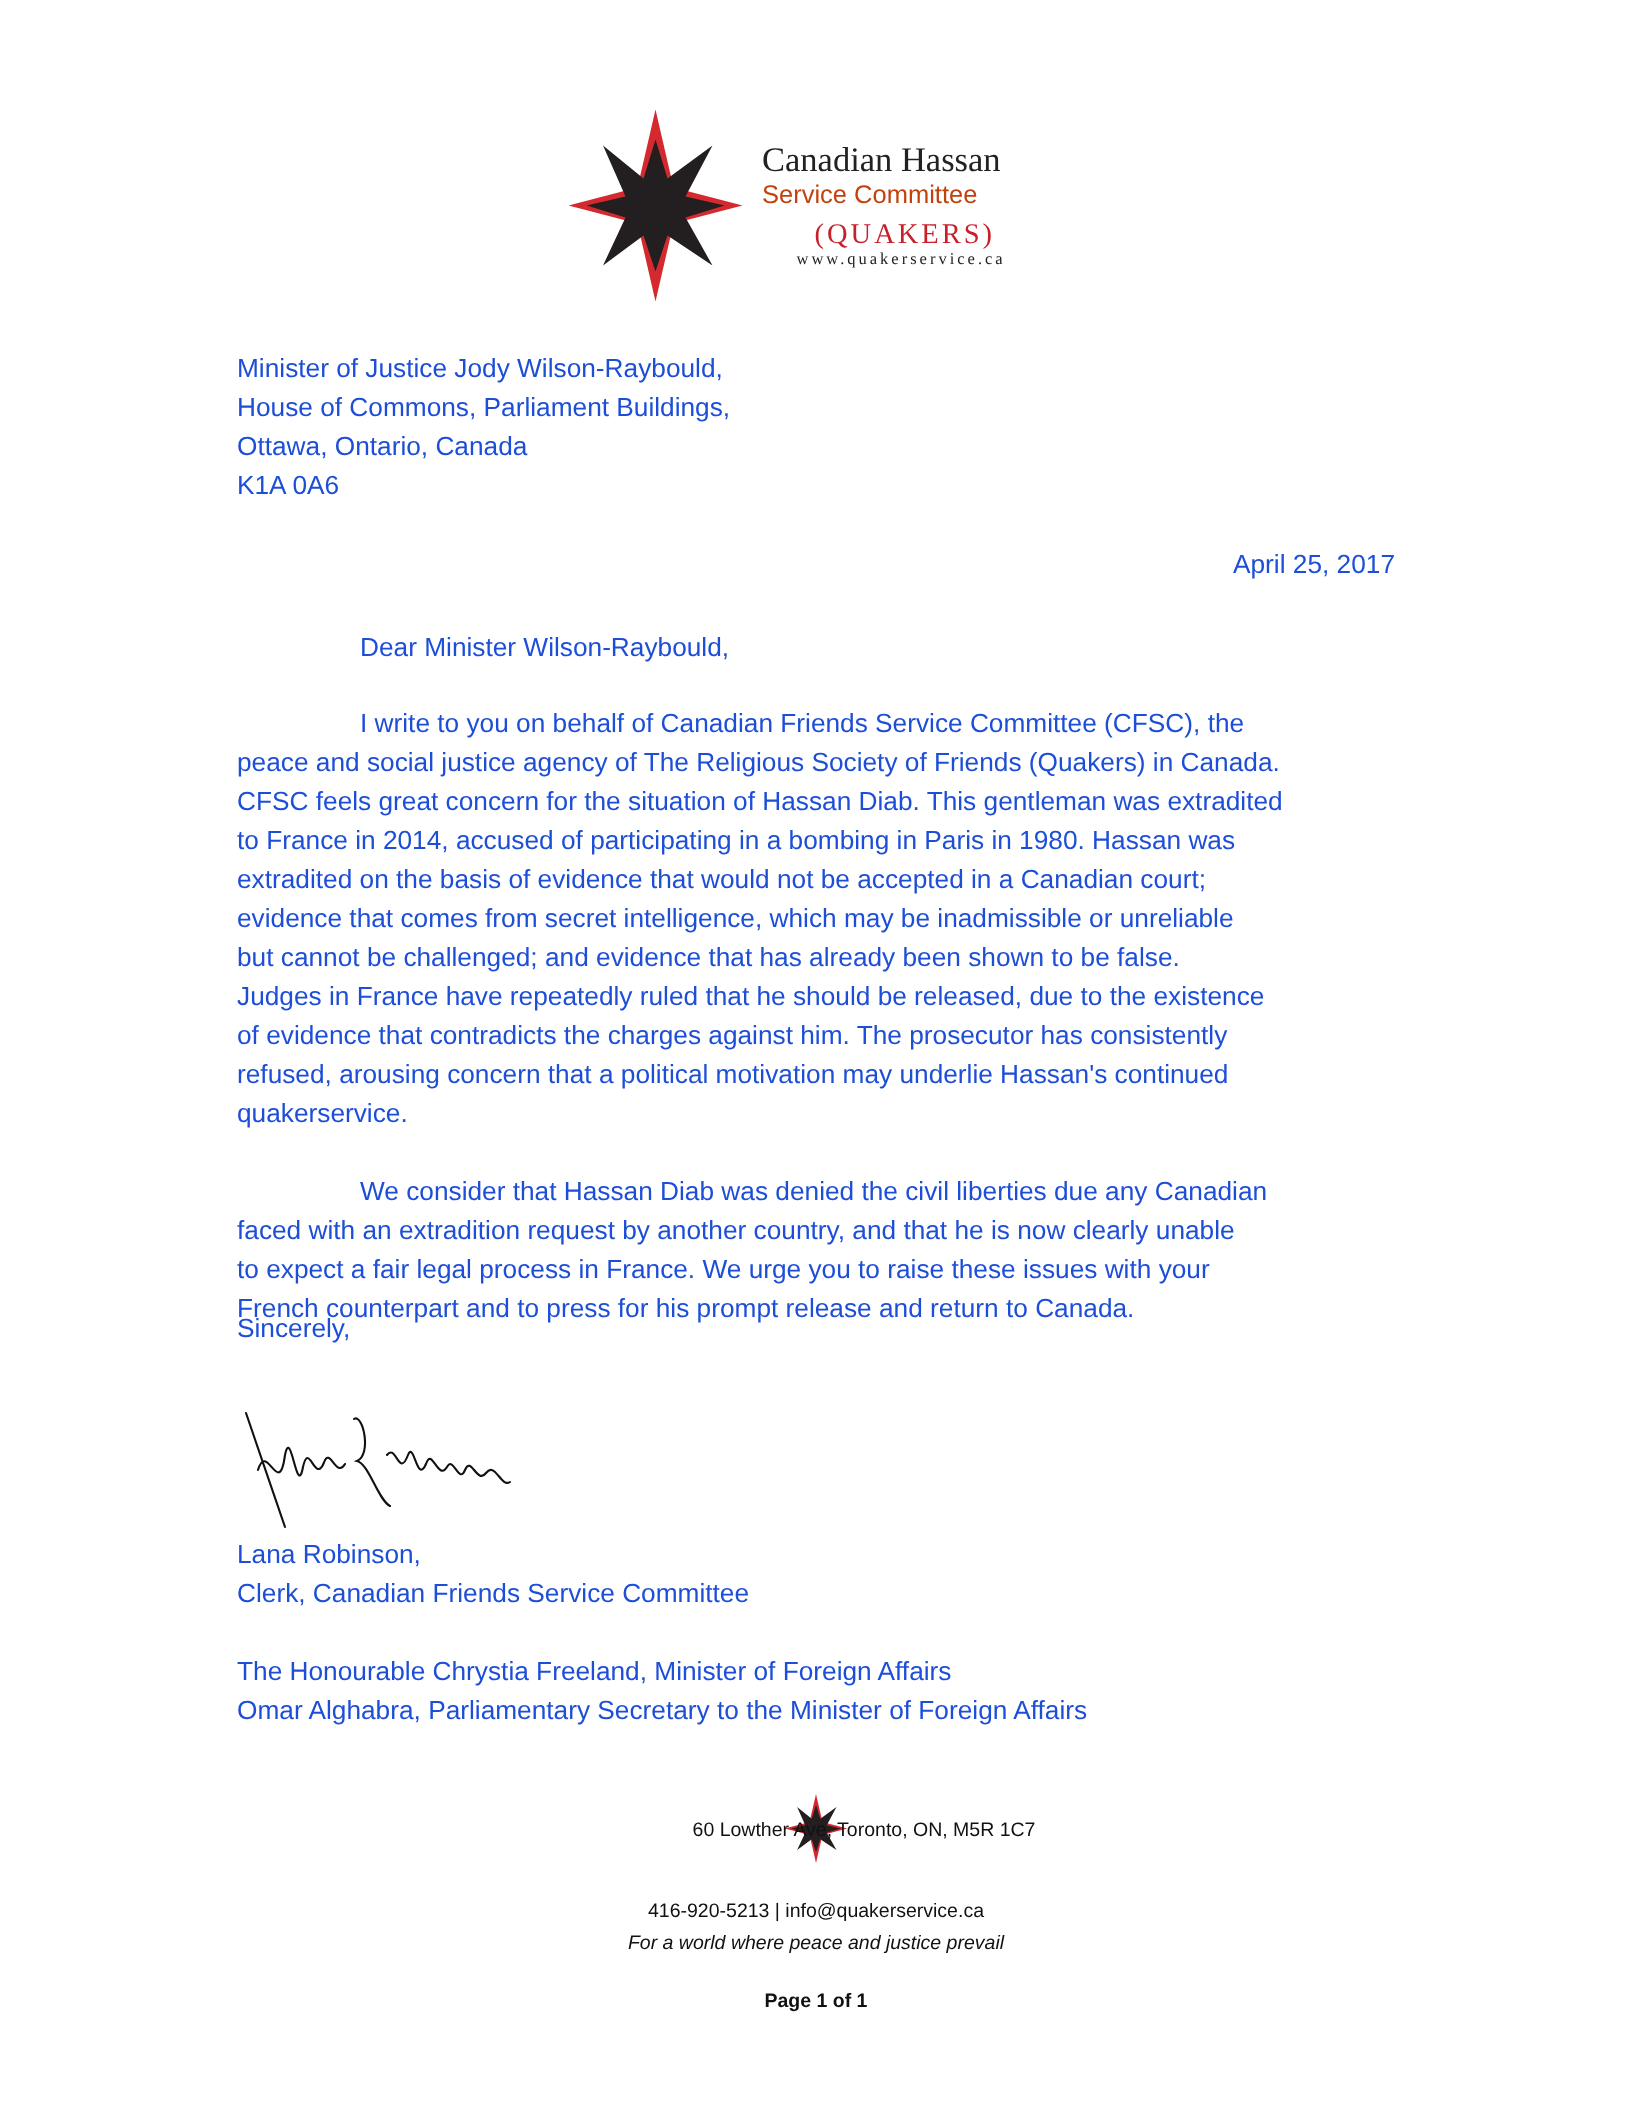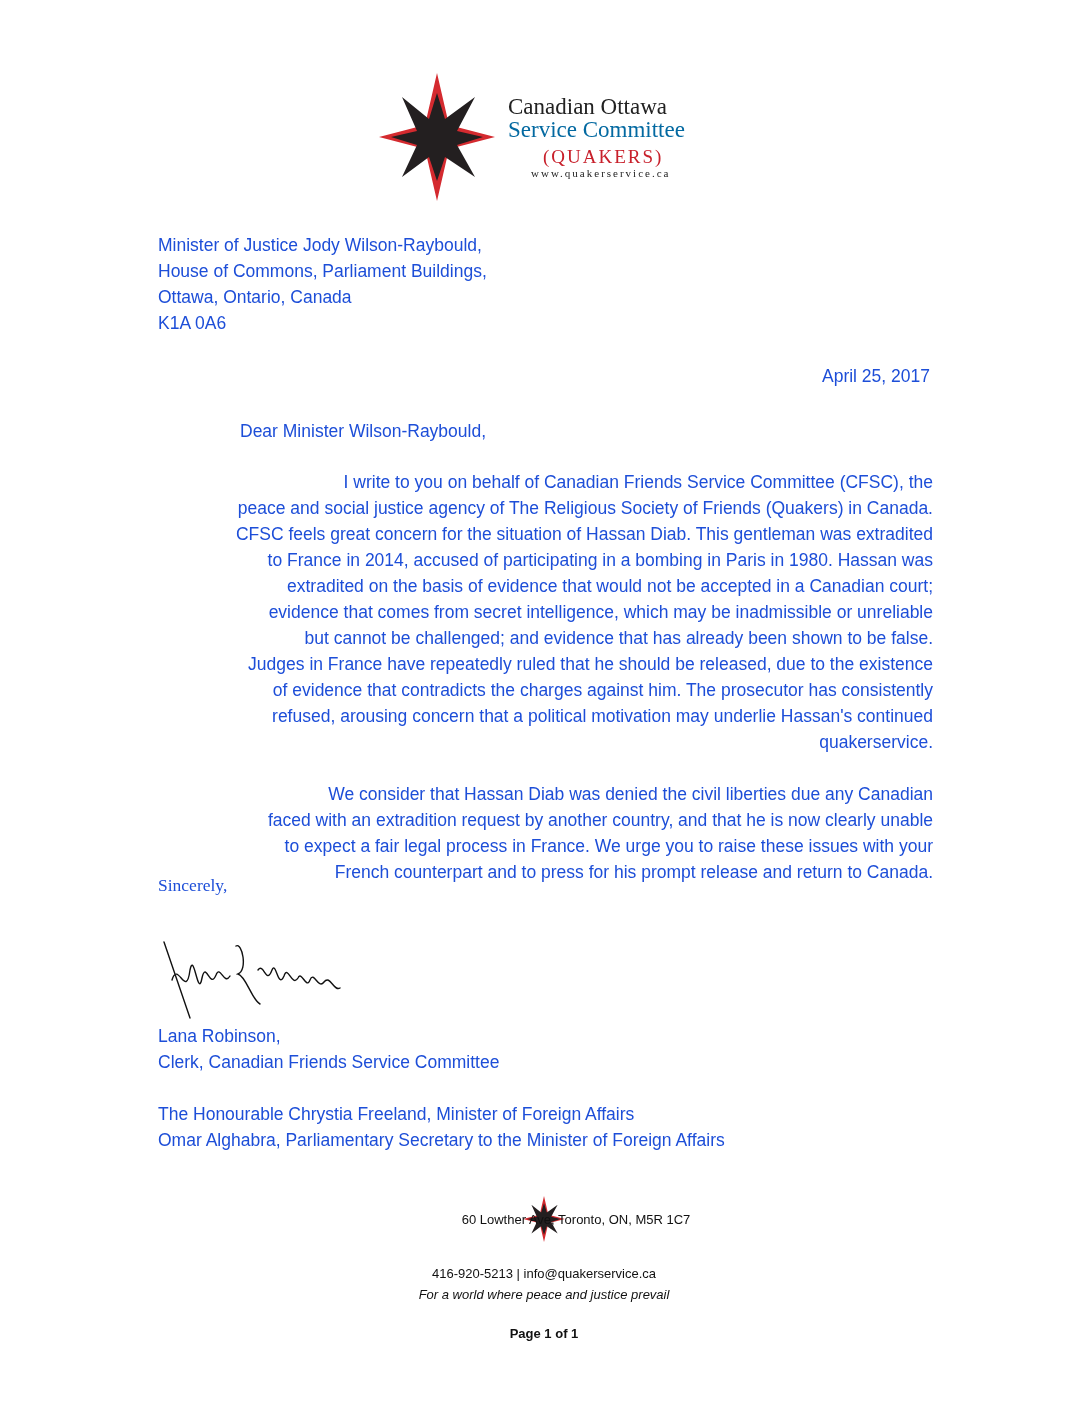--- a/index.html
+++ b/index.html
@@ -58,7 +58,7 @@
 
       <polygon points="25,24 52,46 60,20 68,46 98,24 80,58 106,64 80,72 98,104 68,84 60,108 52,84 25,104 40,72 14,64 40,58" fill="#231f20"></polygon>
     </svg>
-    <div class="org-name">Canadian Ottawa</div>
+    <div class="org-name">Canadian Hassan</div>
     <div class="org-sub">Service Committee</div>
     <div class="org-quakers">(QUAKERS)</div>
     <div class="org-url">www.quakerservice.ca</div>

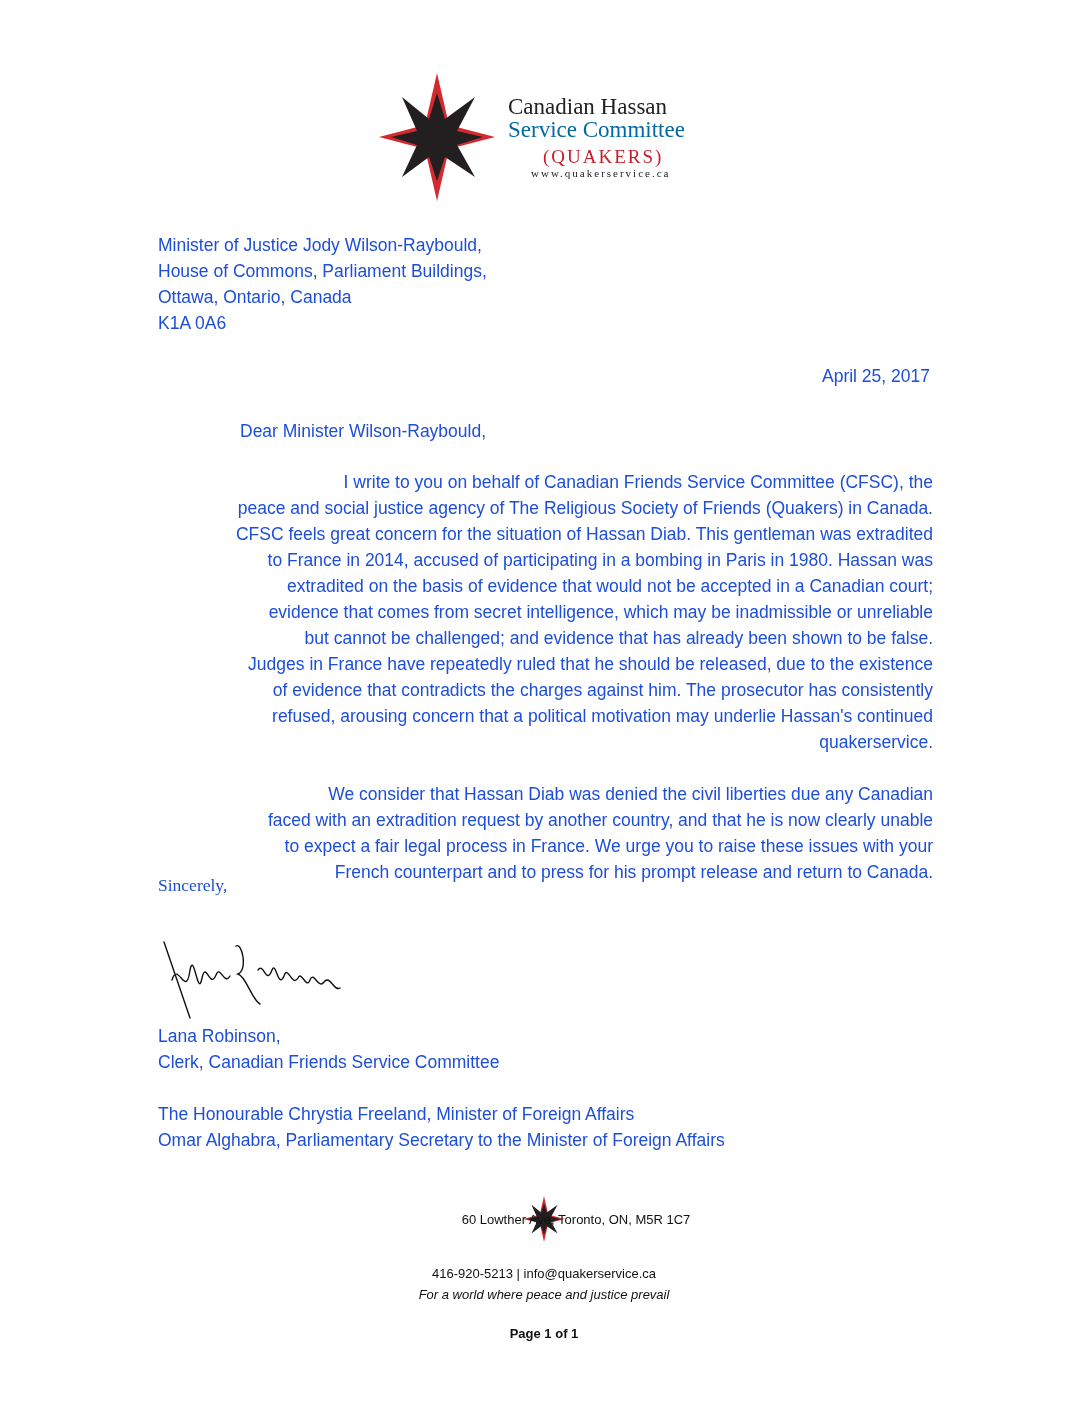--- a/index.html
+++ b/index.html
@@ -12,8 +12,8 @@
   .logo-star { position:absolute; left:0; top:0; width:120px; height:128px; }
   .org-name { position:absolute; left:131px; top:22px; font-family:"Liberation Serif","DejaVu Serif",serif;
               font-size:23px; line-height:23px; color:#222; white-space:nowrap; }
-  .org-sub { position:absolute; left:131px; top:45px; font-family:Liberation Serif, serif;
-             font-size:23px; line-height:23px; color:#0369a1; white-space:nowrap; }
+  .org-sub { position:absolute; left:131px; top:45px; font-family:Liberation Sans, sans-serif;
+             font-size:17px; line-height:23px; color:#c2410c; white-space:nowrap; }
   .org-quakers { position:absolute; left:166px; top:73px; font-family:"Liberation Serif","DejaVu Serif",serif;
                  font-size:19px; letter-spacing:2px; color:#c8202b; white-space:nowrap; }
   .org-url { position:absolute; left:154px; top:94px; font-family:Liberation Serif, serif;

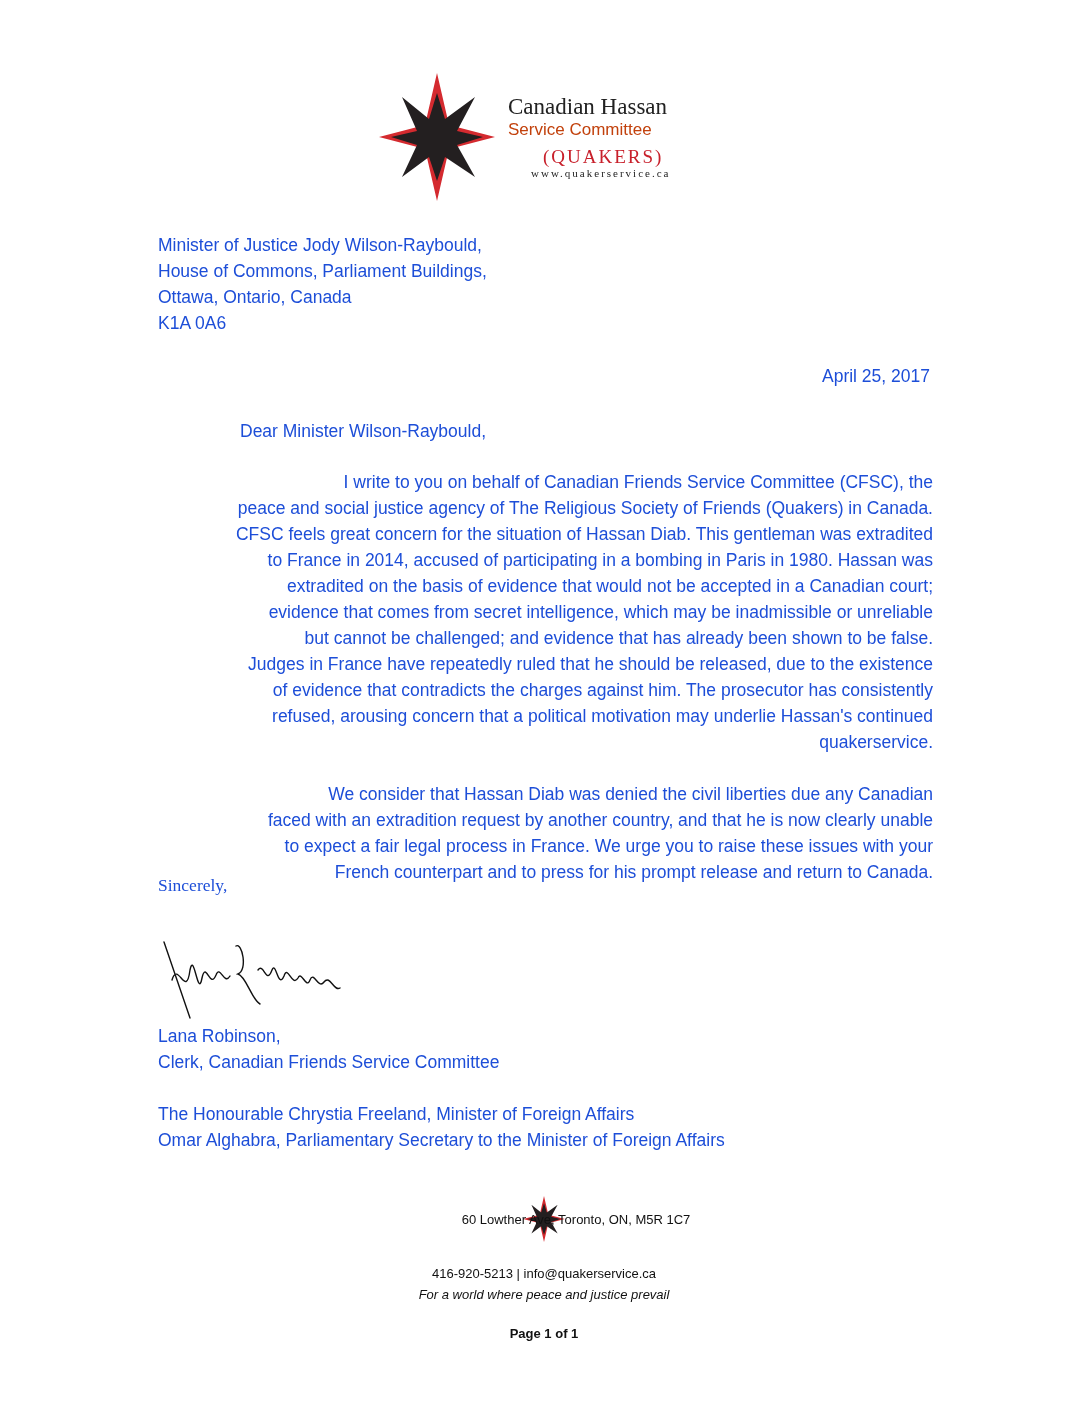--- a/index.html
+++ b/index.html
@@ -25,7 +25,7 @@
   .address div { white-space:nowrap; }
   .date { position:absolute; right:158px; top:363px; white-space:nowrap; }
   .salutation { position:absolute; left:240px; top:418px; white-space:nowrap; }
-  .para { position:absolute; left:158px; width:775px; text-align:right; }
+  .para { position:absolute; left:158px; width:775px; text-align:left; }
   .para .line { white-space:nowrap; }
   .p1 { top:469px; }
   .p2 { top:781px; }

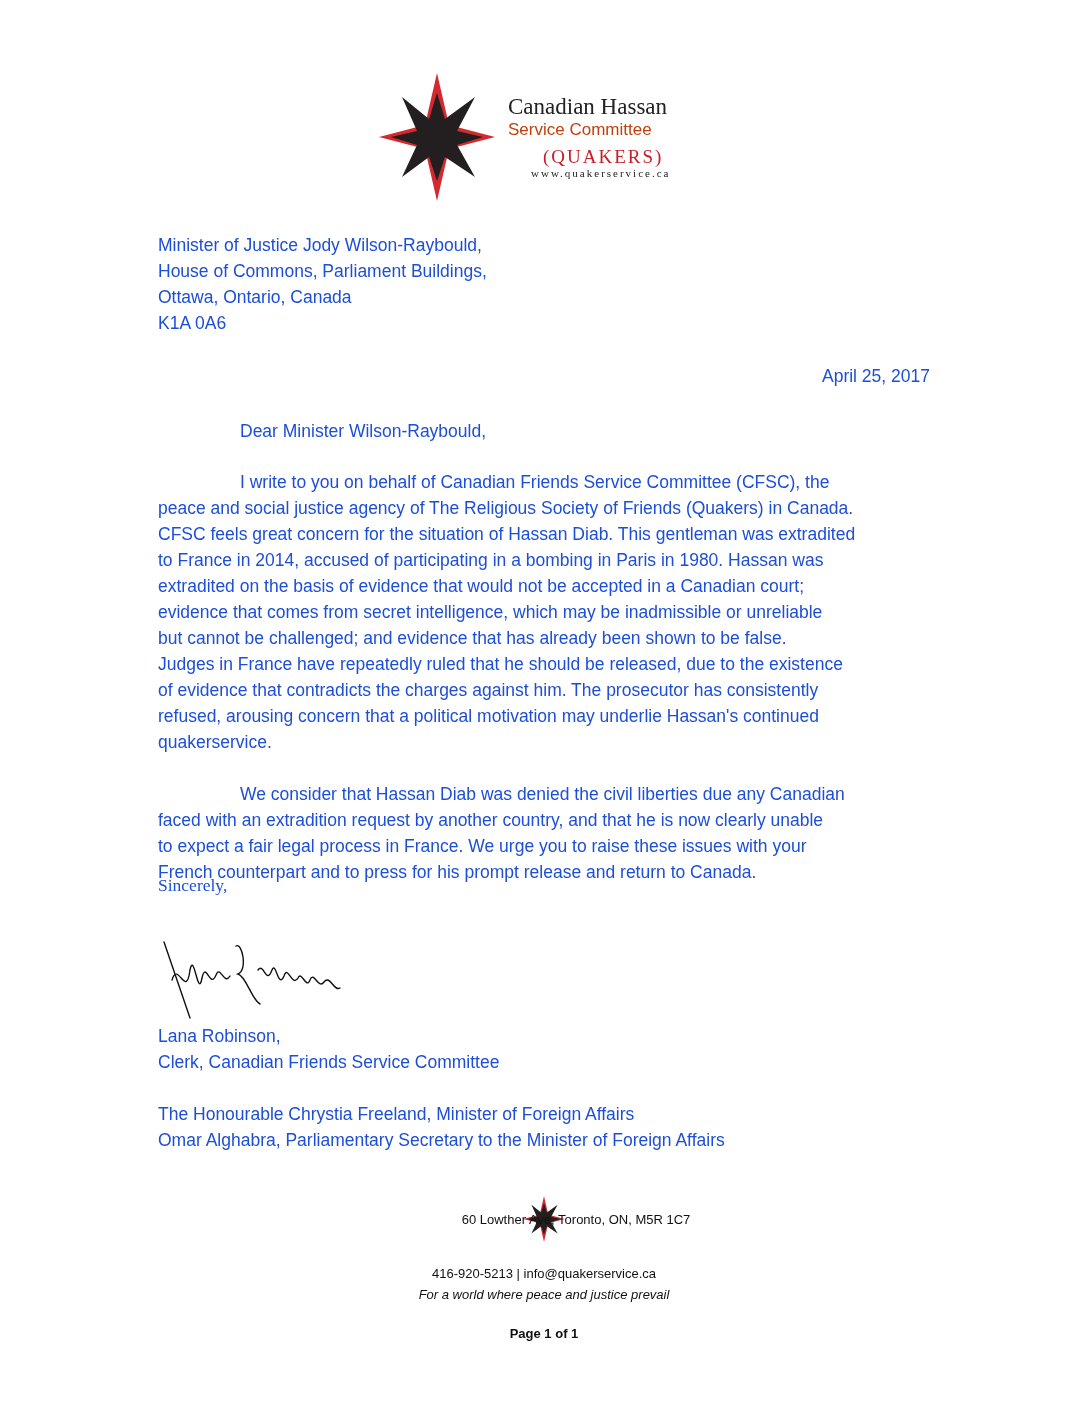--- a/index.html
+++ b/index.html
@@ -31,7 +31,7 @@
   .p2 { top:781px; }
   .indent { padding-left:82px; }
 
-  .closing { position:absolute; left:158px; top:872px; white-space:nowrap;font-family:Liberation Serif, serif; }
+  .closing { position:absolute; left:158px; top:872px; white-space:nowrap; }
   .signature { position:absolute; left:160px; top:940px; width:190px; height:80px; }
   .signer { position:absolute; left:158px; top:1023px; }
   .signer div { white-space:nowrap; }

